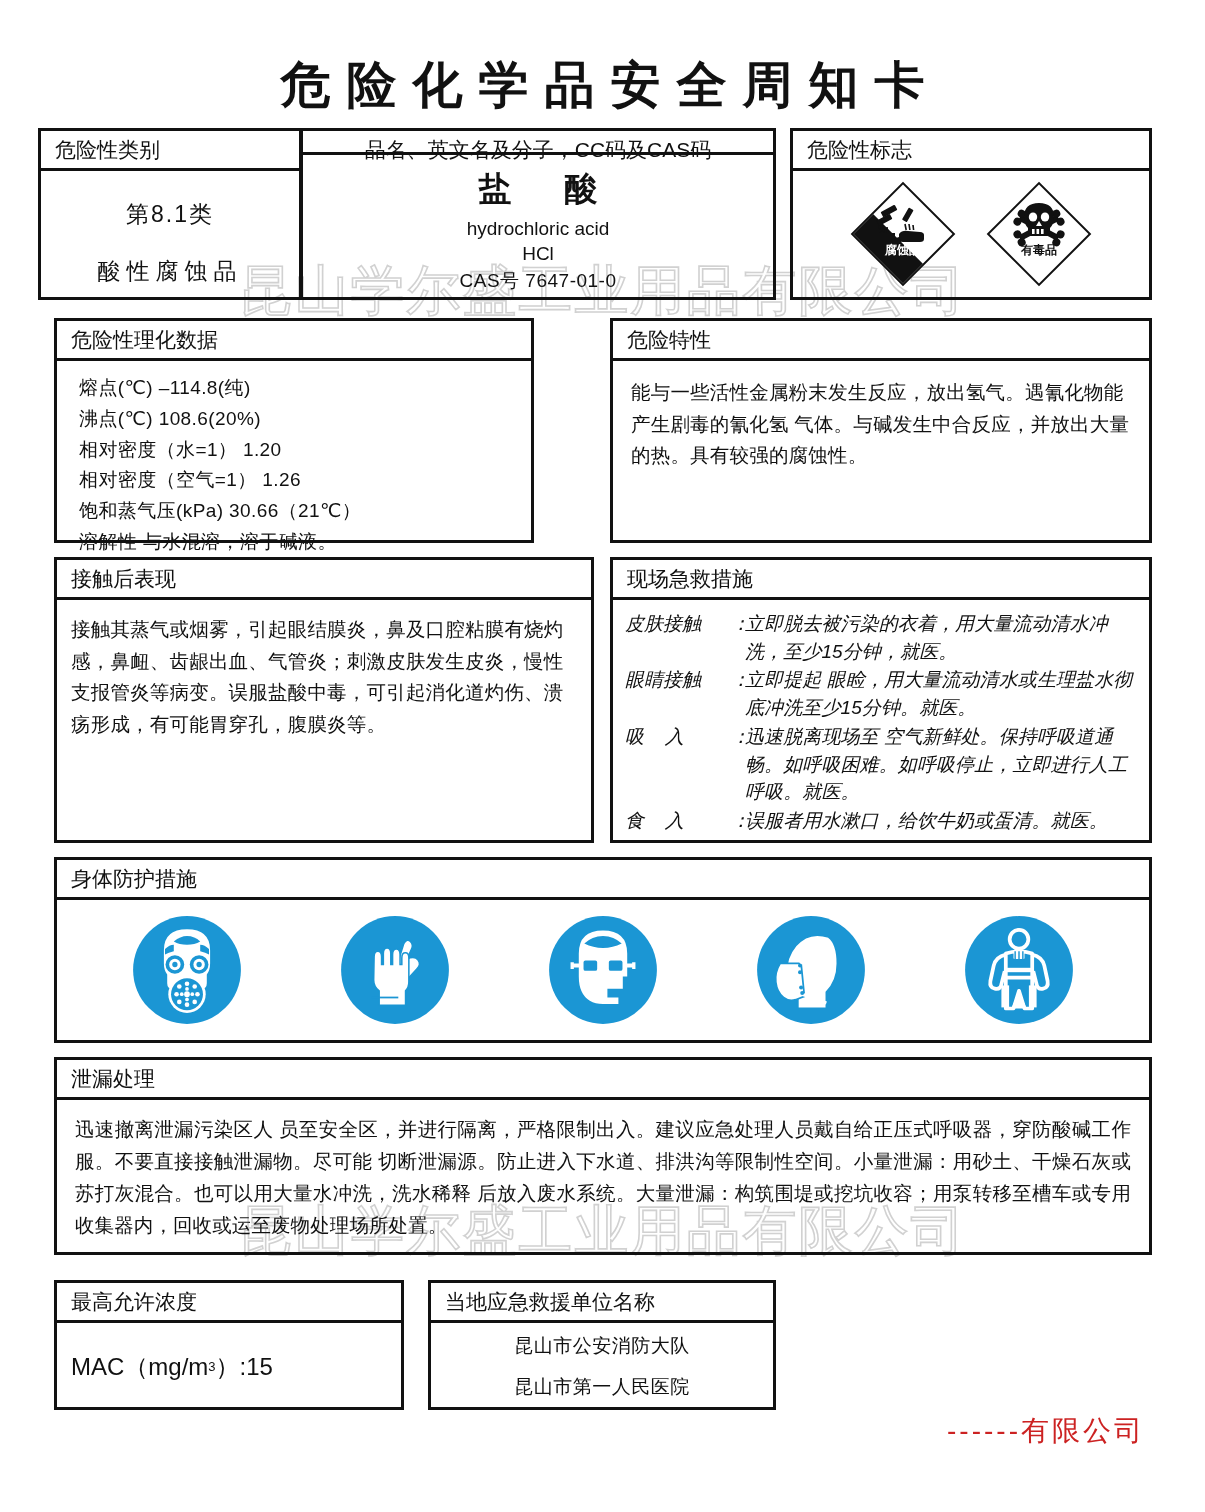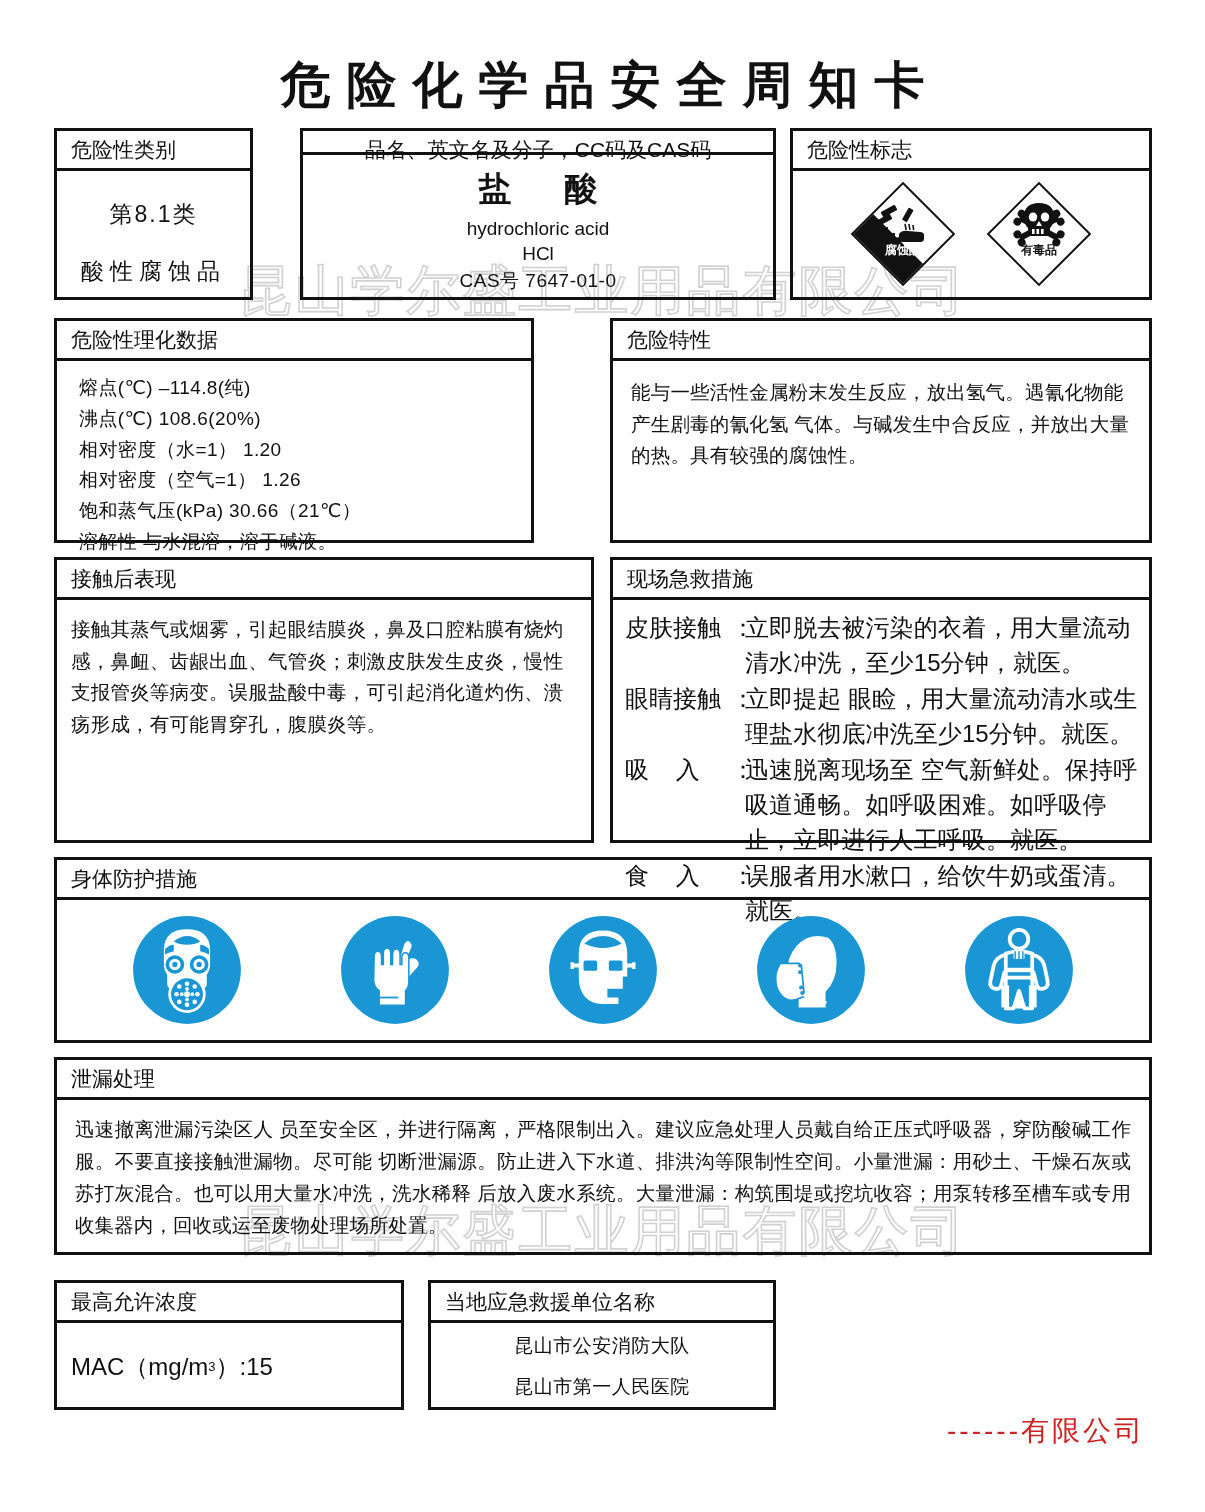--- a/index.html
+++ b/index.html
@@ -76,7 +76,7 @@
   }
 
   
-  #p-category { left: 54px; top: 128px; width: 199px; height: 172px; }
+  #p-category { left: 38px; top: 128px; width: 264px; height: 172px; }
   #p-category .panel-head { height: 40px; }
   #p-category .cat-body {
     padding: 16px 0 0 0;

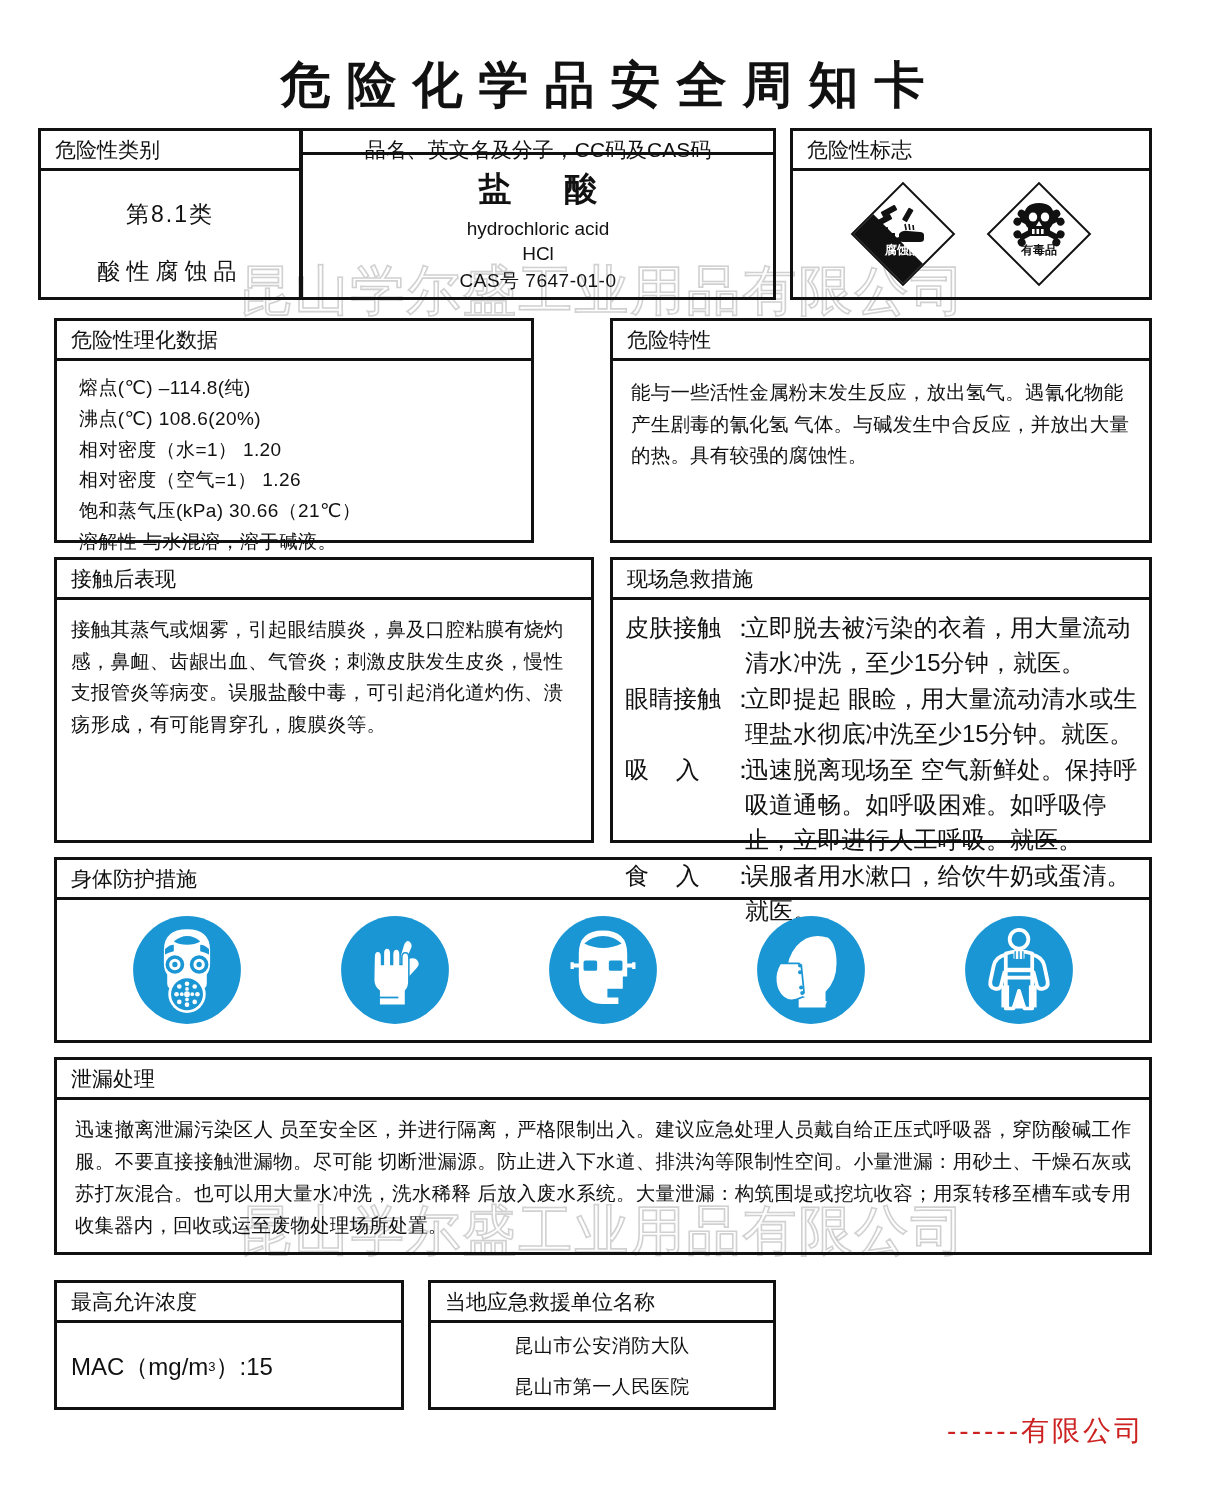--- a/index.html
+++ b/index.html
@@ -168,9 +168,10 @@
   .fa-body { padding: 10px 10px 0 12px; }
   .fa-row {
     display: flex;
-    font-size: 24px;
+    font-size: 19px;
     line-height: 1.46;
     margin-bottom: 1px;
+    font-style: italic;
   }
   .fa-label {
     flex: 0 0 auto;

